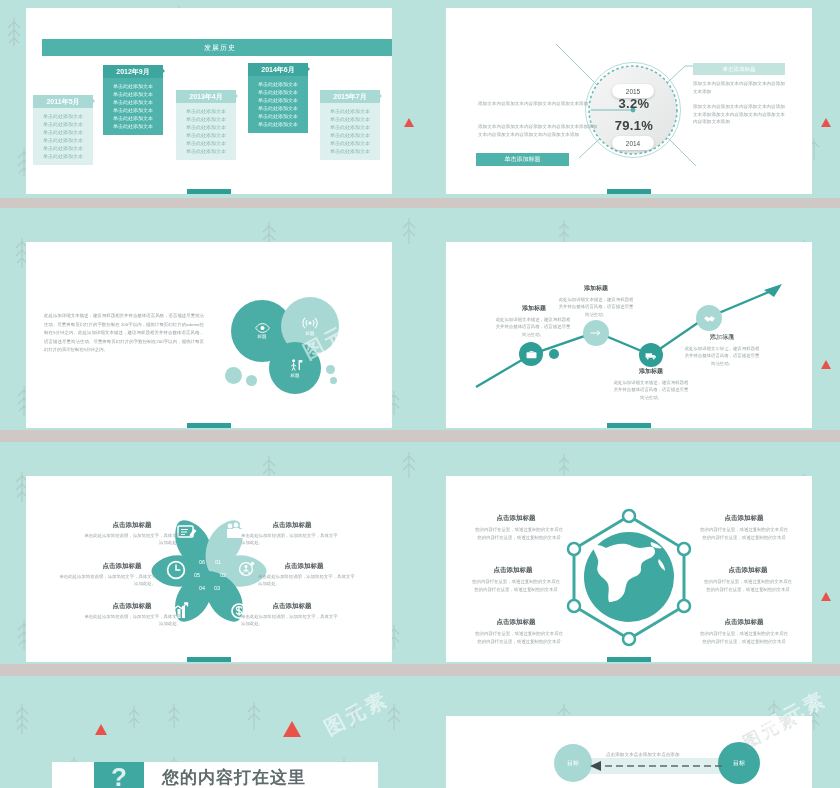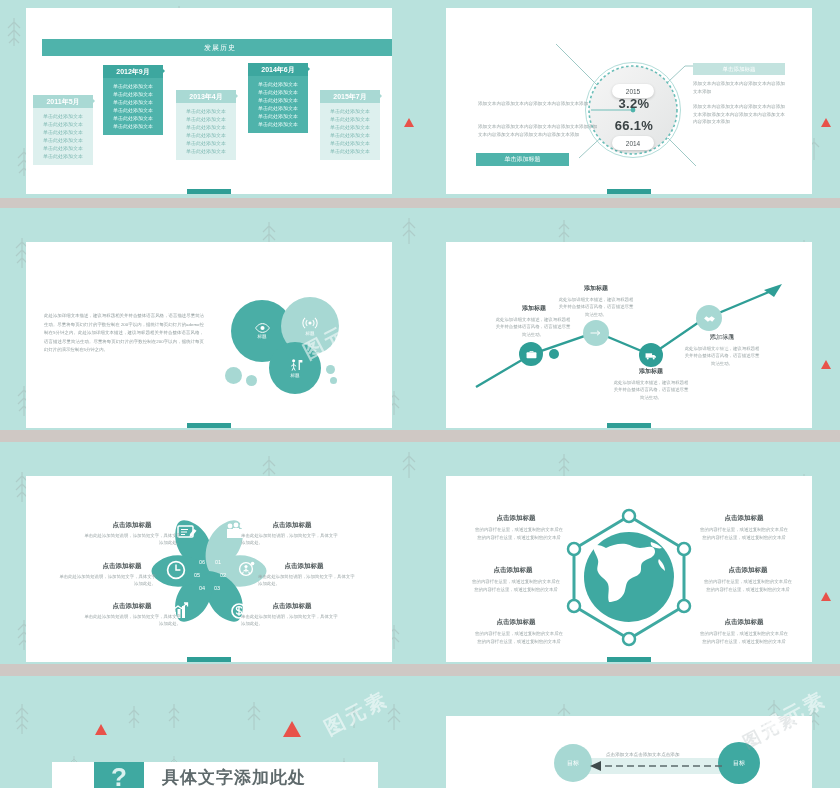--- a/index.html
+++ b/index.html
@@ -337,7 +337,7 @@
     </svg>
     <div class="pill" style="left:166px;top:76px;width:42px;height:14px;">2015</div>
     <div class="pct" style="left:164px;top:88px;width:48px;text-align:center;">3.2%</div>
-    <div class="pct" style="left:164px;top:110px;width:48px;text-align:center;">66.1%</div>
+    <div class="pct" style="left:164px;top:110px;width:48px;text-align:center;">79.1%</div>
     <div class="pill" style="left:166px;top:128px;width:42px;height:14px;">2014</div>
 
     <div class="para" style="left:32px;top:92px;">添加文本内容添加文本内容添加文本内容添加文本添加</div>

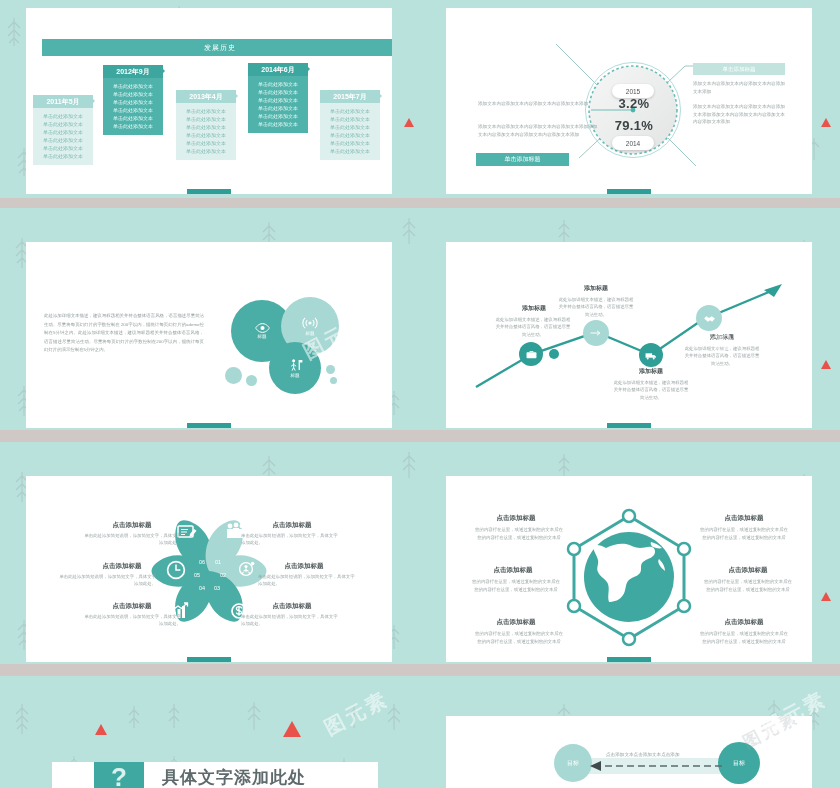--- a/index.html
+++ b/index.html
@@ -547,7 +547,7 @@
 
   <div class="slide s7" style="left:52px;top:762px;width:326px;height:26px;">
     <div class="qbox" style="left:42px;top:0;width:50px;height:30px;">?</div>
-    <div class="big" style="left:110px;top:4px;">具体文字添加此处</div>
+    <div class="big" style="left:110px;top:4px;">您的内容打在这里</div>
   </div>
 
   <div class="slide s8" style="left:446px;top:716px;width:366px;height:72px;">

